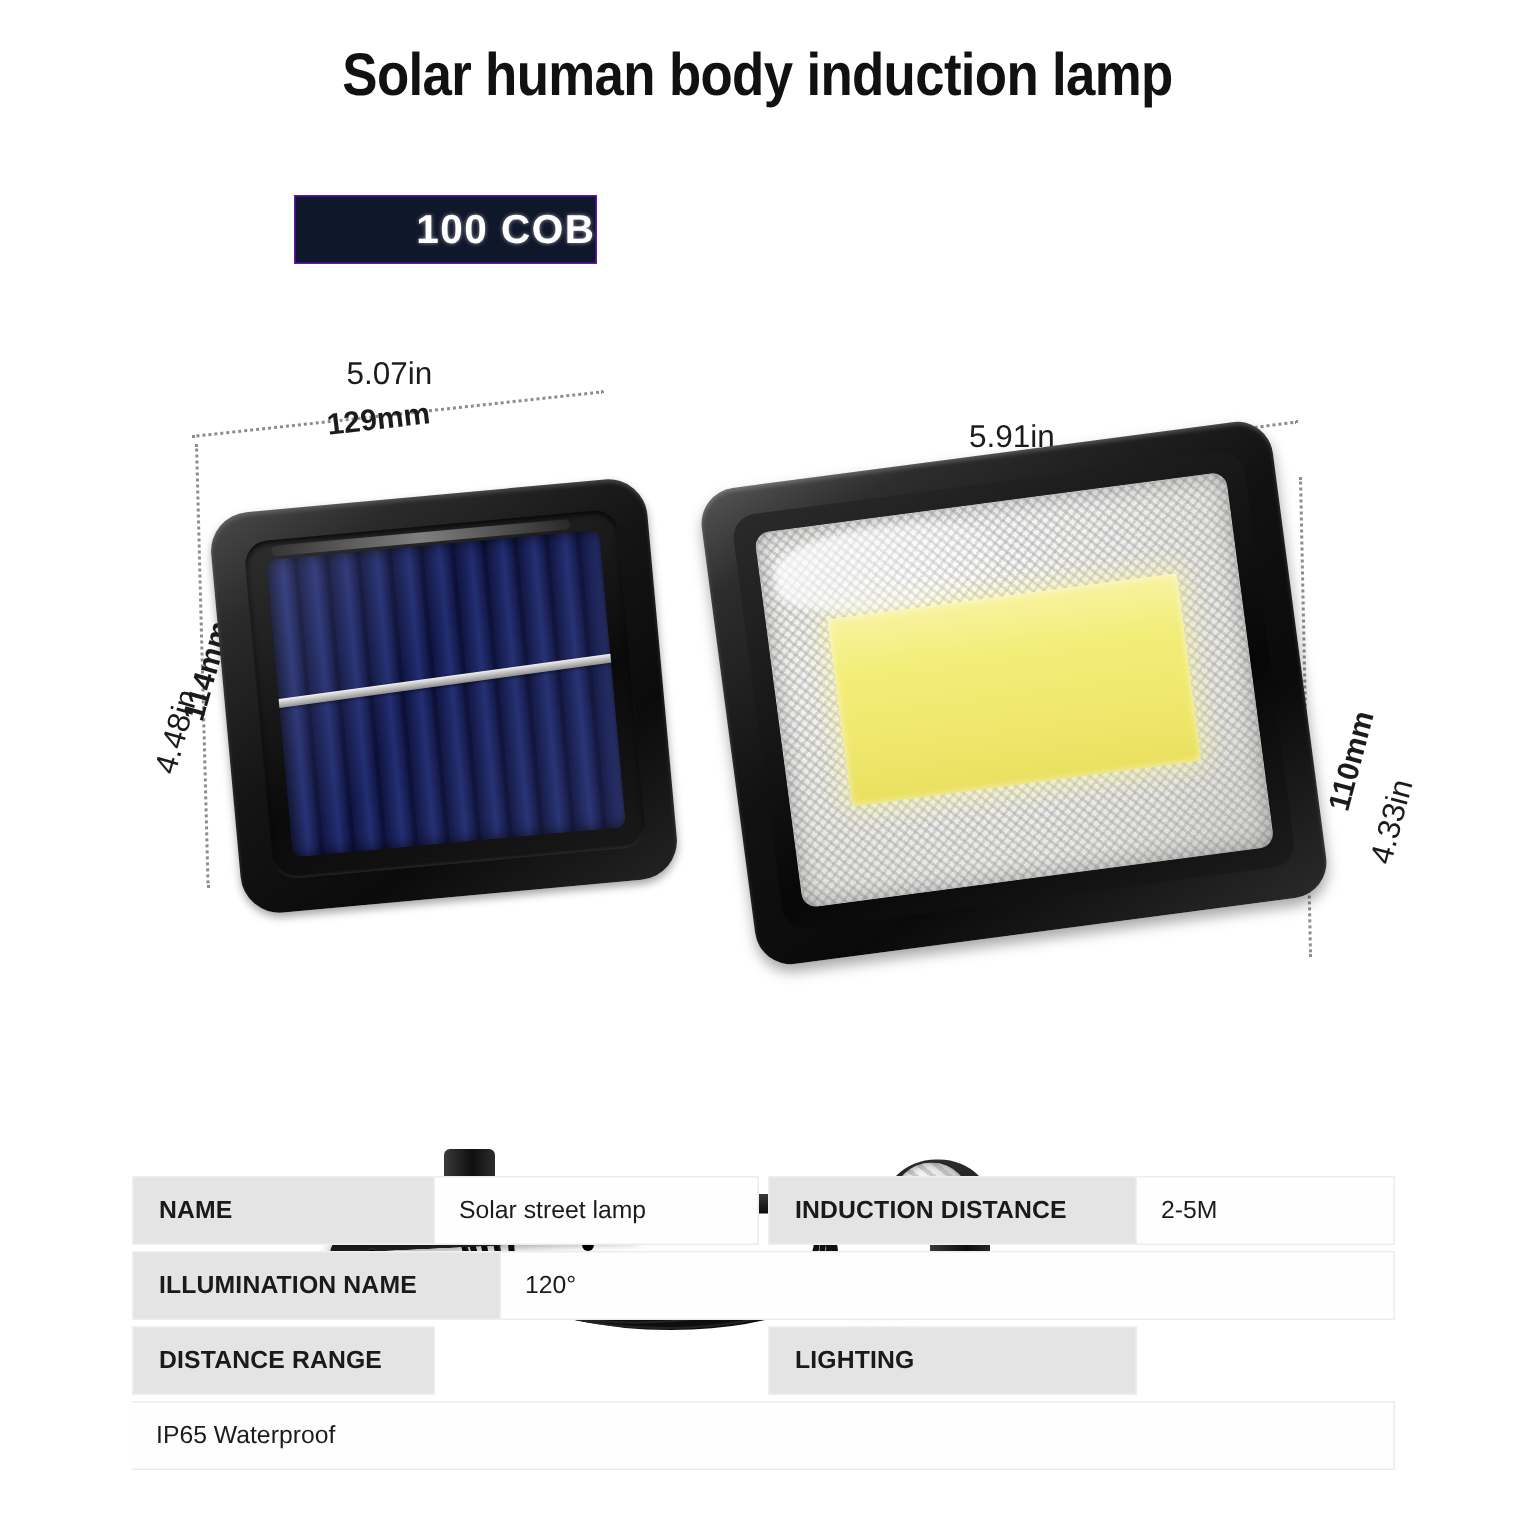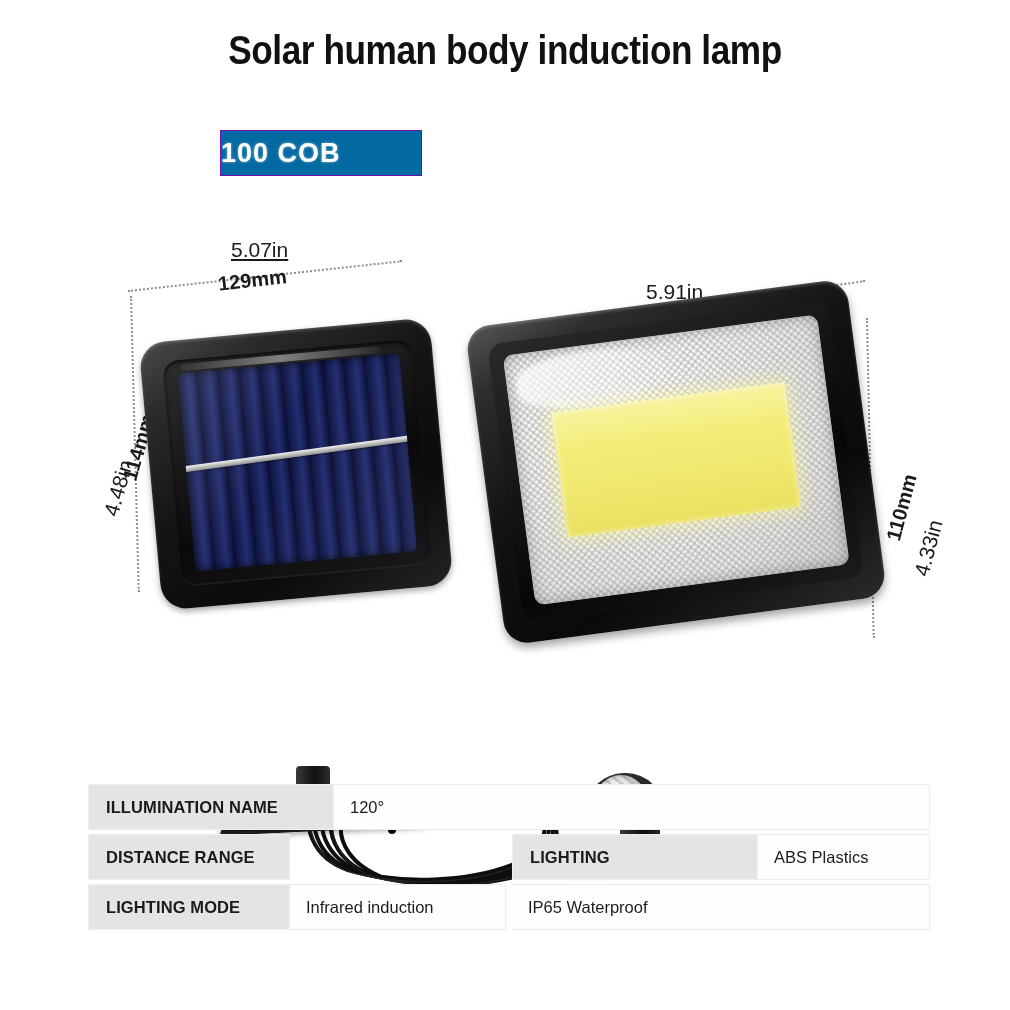--- a/index.html
+++ b/index.html
@@ -28,9 +28,9 @@
   #cob-badge{
     position:absolute;left:196px;top:130px;
     width:200px;height:44px;
-    background:#0369a1;
+    background:#0f172a;
     border:1px solid #6d0fb4;
-    display:flex;align-items:center;justify-content:flex-start;margin-left:24px;
+    display:flex;align-items:center;justify-content:flex-end;
   }
   #cob-badge .badge-text{
     color:#ffffff;

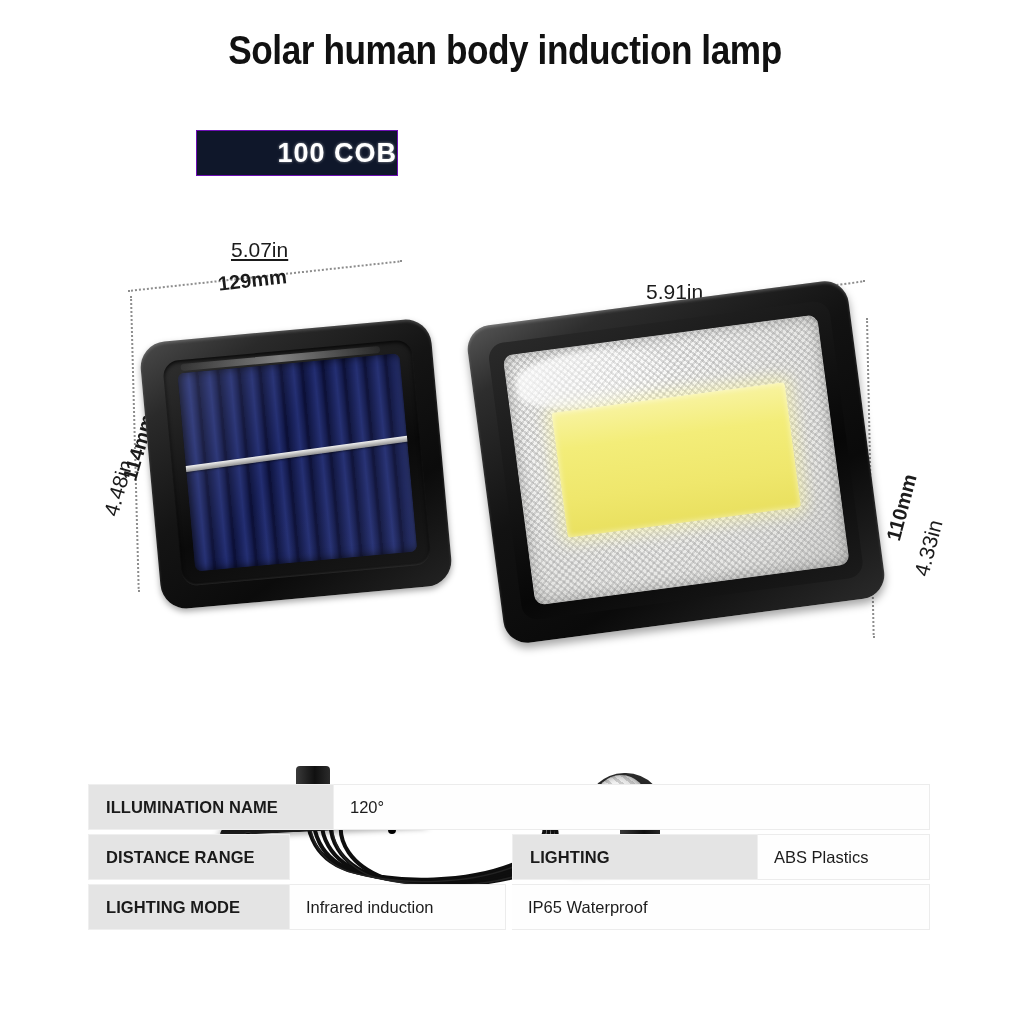--- a/index.html
+++ b/index.html
@@ -259,7 +259,7 @@
     <div class="dimline h" style="left:128px;top:90px;width:276px;transform:rotate(-6.2deg);transform-origin:left center;"></div>
     <div class="dimline v" style="left:130px;top:96px;height:296px;transform:rotate(-1.5deg);transform-origin:top center;"></div>
 
-    <div class="dim" style="left:231px;top:38px;text-decoration:underline;">5.07in</div>
+    <div class="dim" style="left:231px;top:38px;">5.07in</div>
     <div class="dim small" style="left:218px;top:69px;transform:rotate(-6.5deg);">129mm</div>
     <div class="dim small" style="left:105px;top:236px;transform:rotate(-74deg);transform-origin:center center;">114mm</div>
     <div class="dim" style="left:90px;top:276px;transform:rotate(-74deg);transform-origin:center center;">4.48in</div>

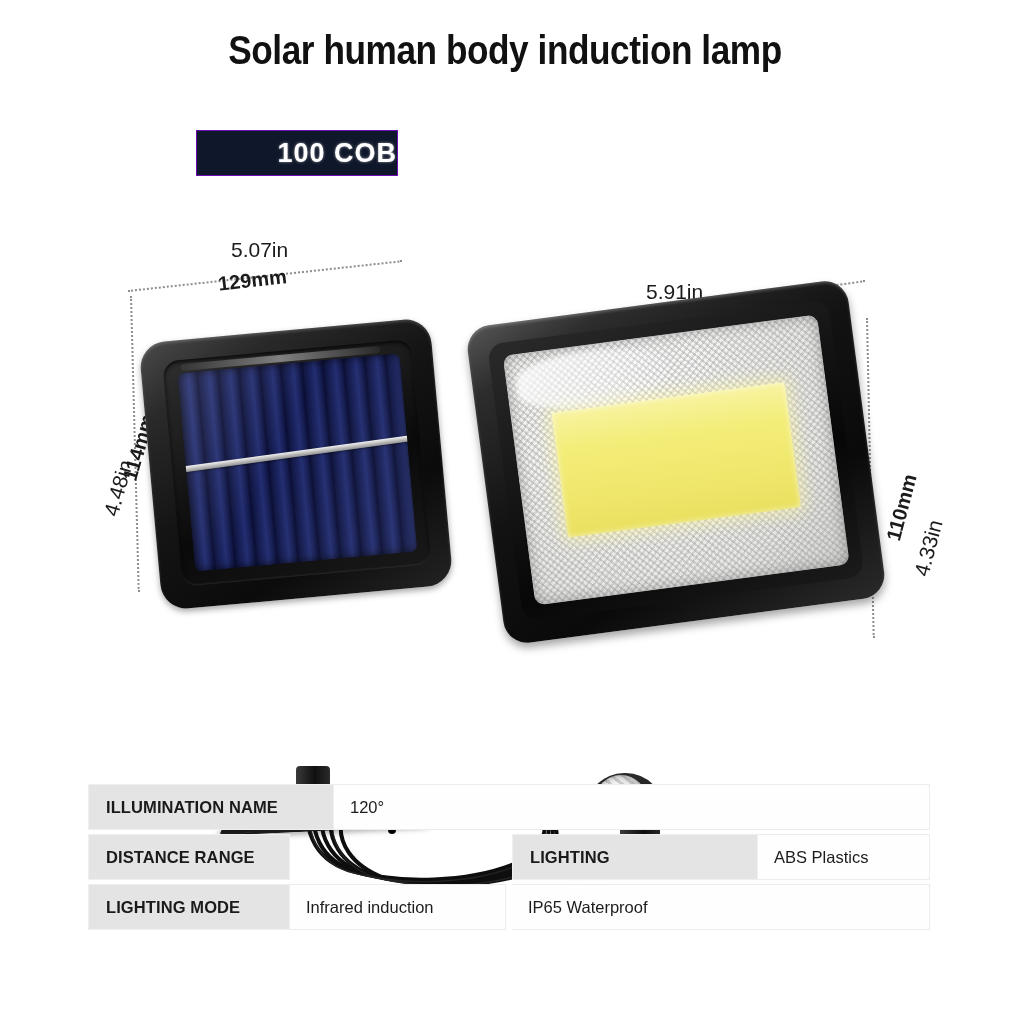--- a/index.html
+++ b/index.html
@@ -339,6 +339,16 @@
 
   <div id="spec-table">
 
+    <div class="spec-row">
+      <div class="spec-pair left">
+        <div class="spec-label">NAME</div>
+        <div class="spec-value">Solar street lamp</div>
+      </div>
+      <div class="spec-pair right">
+        <div class="spec-label">INDUCTION DISTANCE</div>
+        <div class="spec-value">2-5M</div>
+      </div>
+    </div>
 
     <div class="spec-row">
       <div class="spec-pair right">

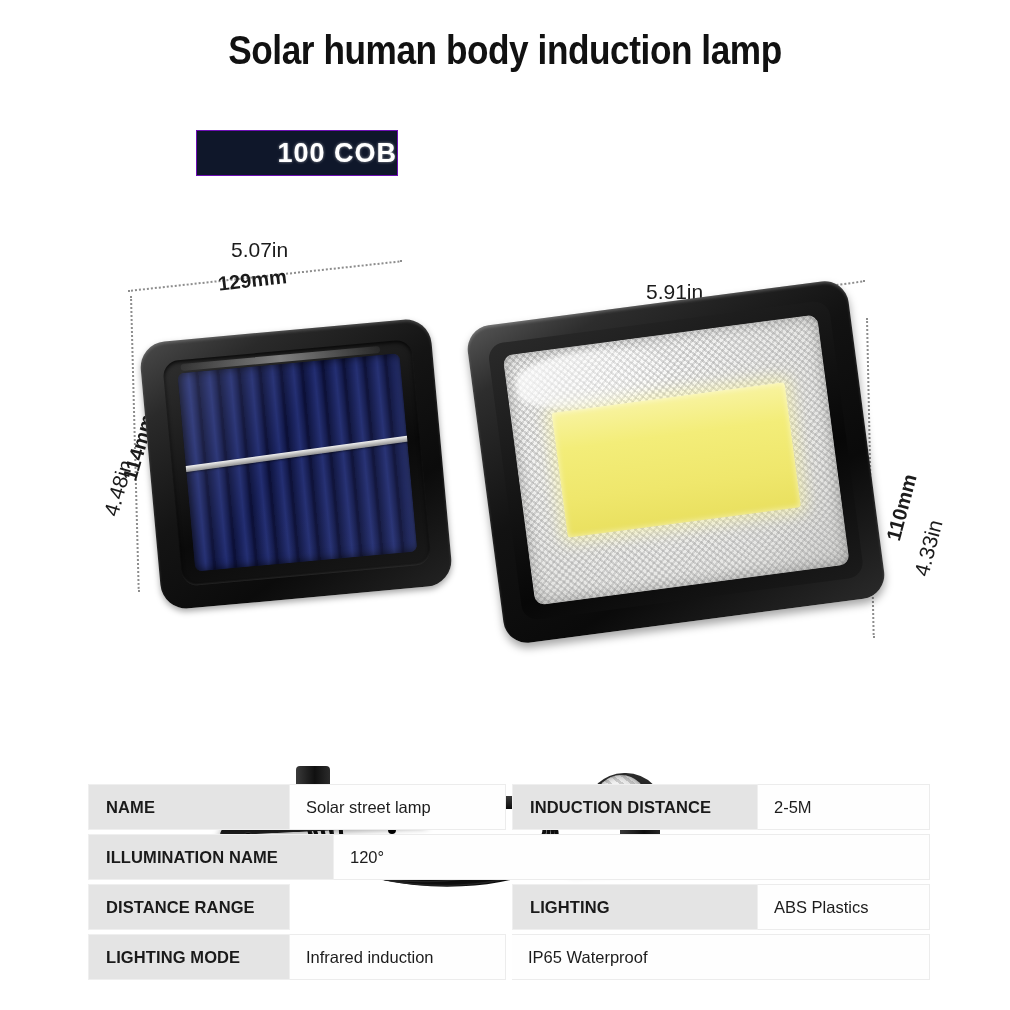--- a/index.html
+++ b/index.html
@@ -363,7 +363,6 @@
       </div>
       <div class="spec-pair right">
         <div class="spec-label">LIGHTING</div>
-        <div class="spec-value">ABS Plastics</div>
       </div>
     </div>
 

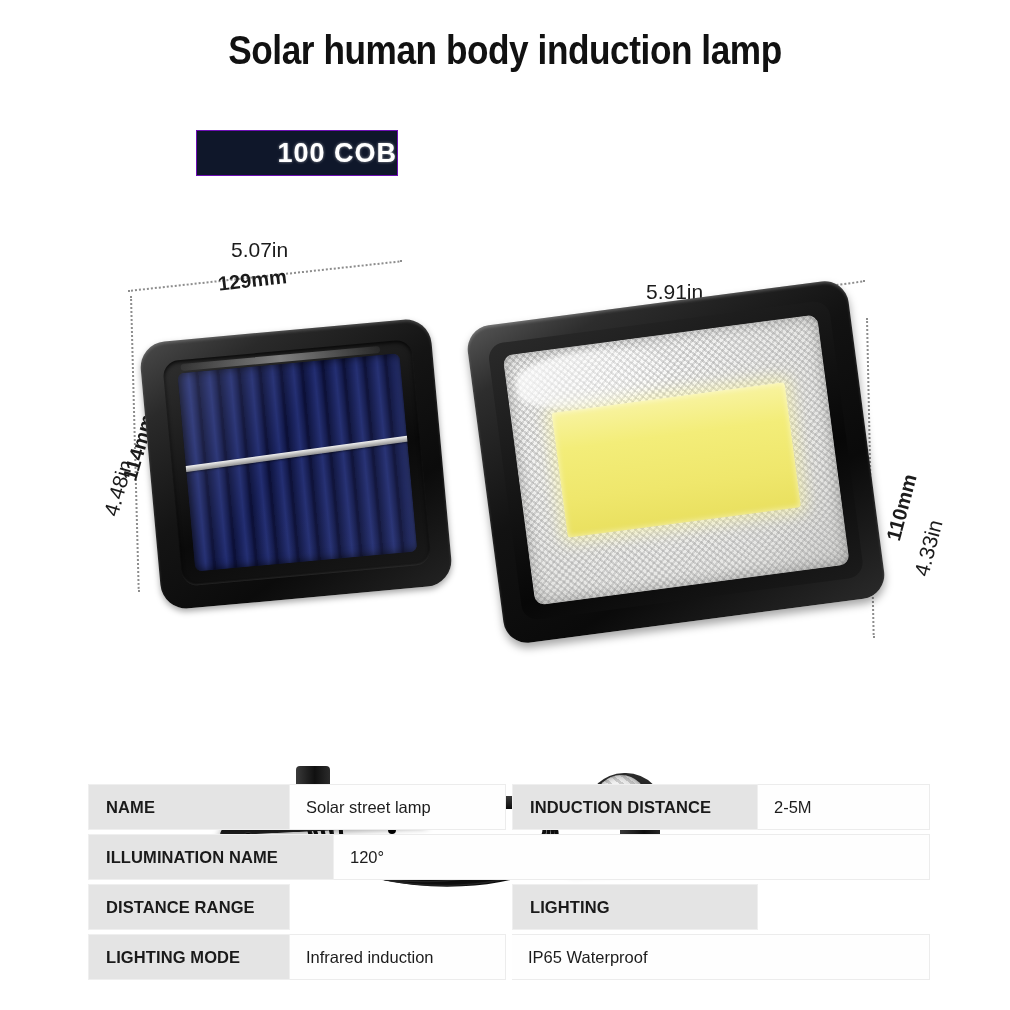--- a/index.html
+++ b/index.html
@@ -367,10 +367,6 @@
     </div>
 
     <div class="spec-row">
-      <div class="spec-pair left">
-        <div class="spec-label">LIGHTING MODE</div>
-        <div class="spec-value">Infrared induction</div>
-      </div>
       <div class="spec-pair right">
         <div class="spec-value">IP65 Waterproof</div>
       </div>

